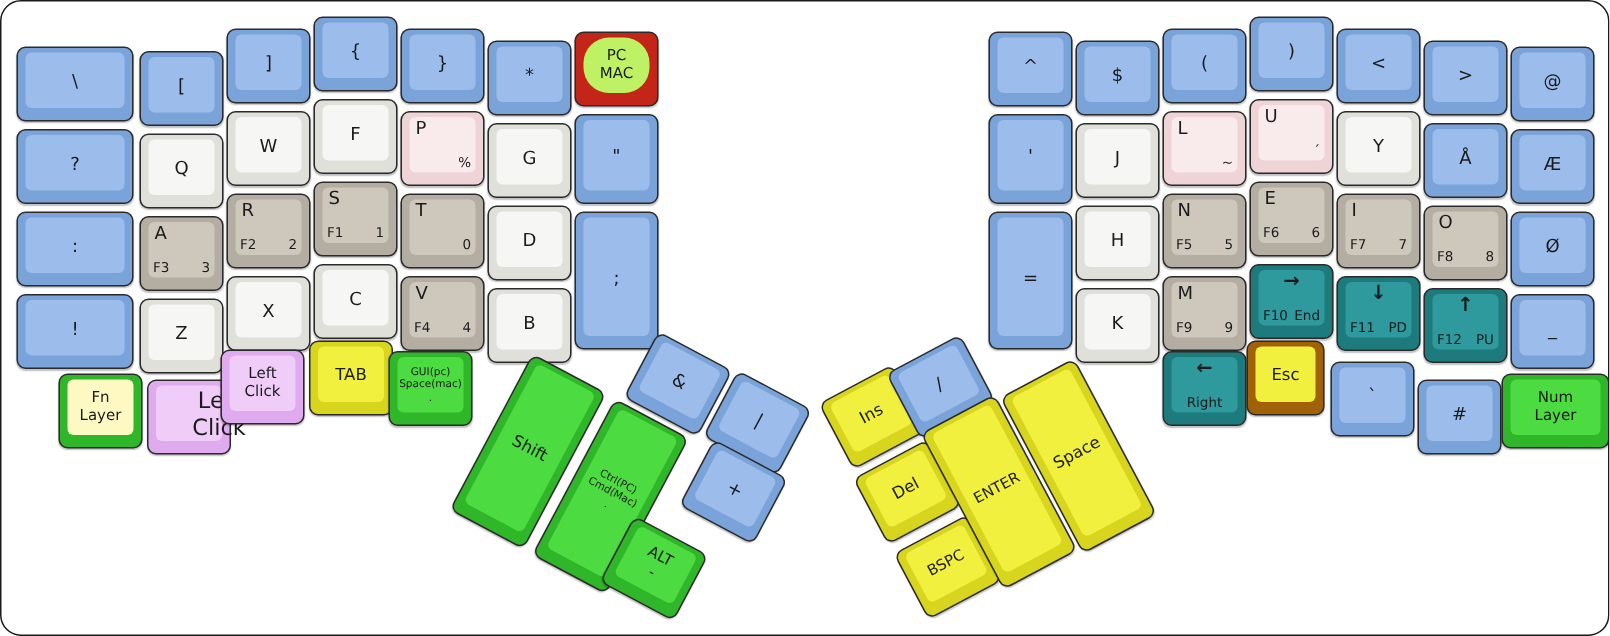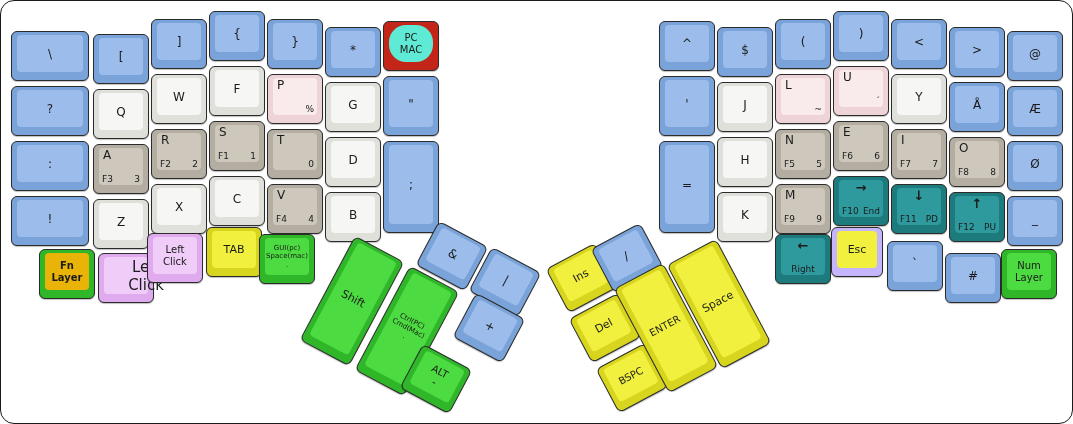--- a/index.html
+++ b/index.html
@@ -201,7 +201,7 @@
         </div>
       </div>
       <div class="key" style="left: 382px; top: 20px; width: 56px; height: 50px; background: rgb(195, 38, 25);">
-        <div class="key-top" style="background: #5eead4; border-radius: 17px;">
+        <div class="key-top" style="background: #bef264; border-radius: 17px;">
           <div class="legend-lines" style="font-size: 10px;">
             <div>PC</div>
             <div>MAC</div>

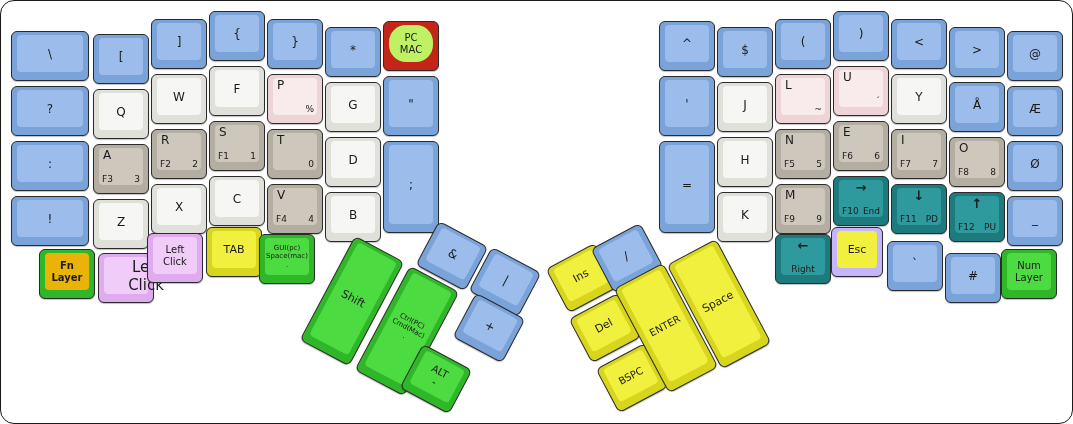--- a/index.html
+++ b/index.html
@@ -506,7 +506,7 @@
           </div>
         </div>
       </div>
-      <div class="key" style="left: 830px; top: 226px; width: 52px; height: 50px; background: #c4b5fd;">
+      <div class="key" style="left: 830px; top: 226px; width: 52px; height: 50px; background: #a16207;">
         <div class="key-top" style="background: rgb(241, 240, 63);">
           <div class="legend-center" style="font-size: 11px;">Esc</div>
         </div>

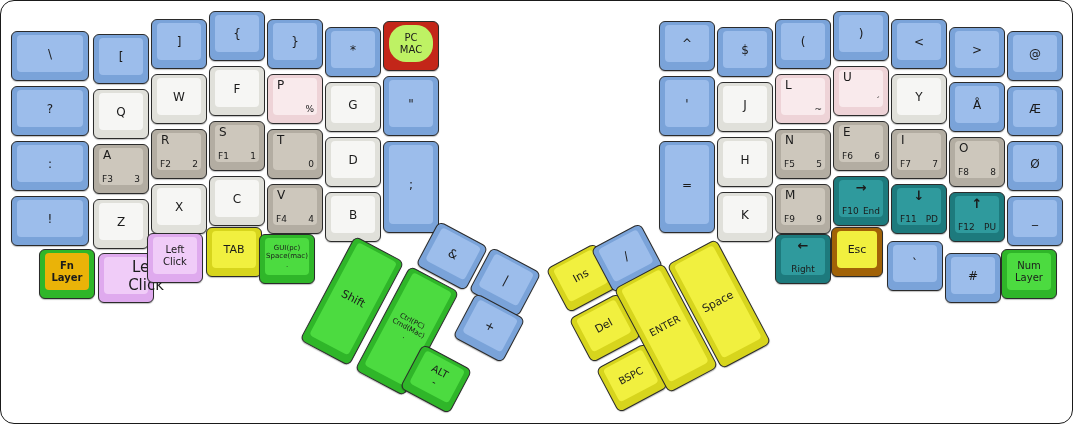--- a/index.html
+++ b/index.html
@@ -219,7 +219,7 @@
         </div>
       </div>
       <div class="key" style="left: 38px; top: 248px; width: 56px; height: 50px; background: rgb(47, 182, 41);">
-        <div class="key-top" style="background: #eab308; font-weight: bold;">
+        <div class="key-top" style="background: #fef9c3;">
           <div class="legend-lines" style="font-size: 10px;">
             <div>Fn</div>
             <div>Layer</div>

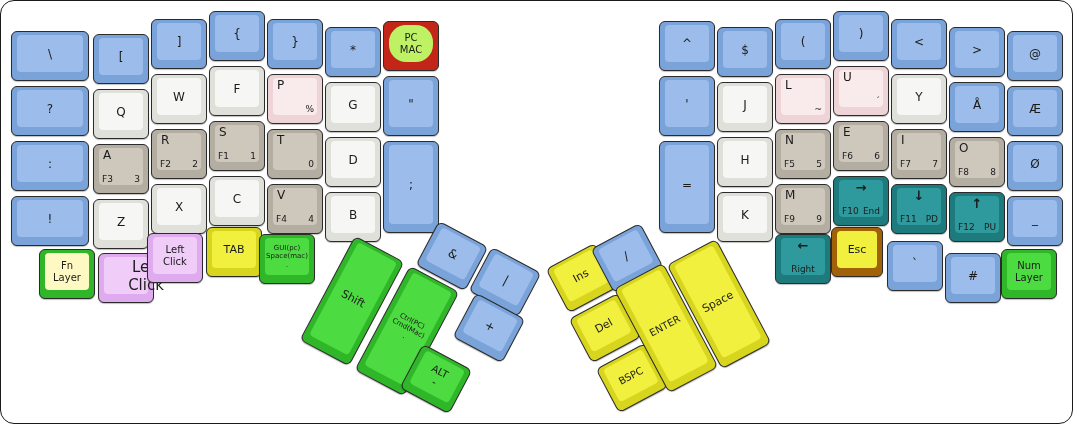--- a/index.html
+++ b/index.html
@@ -521,7 +521,7 @@
           <div class="legend-center">#</div>
         </div>
       </div>
-      <div class="key" style="left: 1000px; top: 248px; width: 56px; height: 50px; background: rgb(47, 182, 41);">
+      <div class="key" style="left: 1000px; top: 248px; width: 72px; height: 50px; background: rgb(47, 182, 41);">
         <div class="key-top" style="background: rgb(76, 219, 64);">
           <div class="legend-lines" style="font-size: 10px;">
             <div>Num</div>

